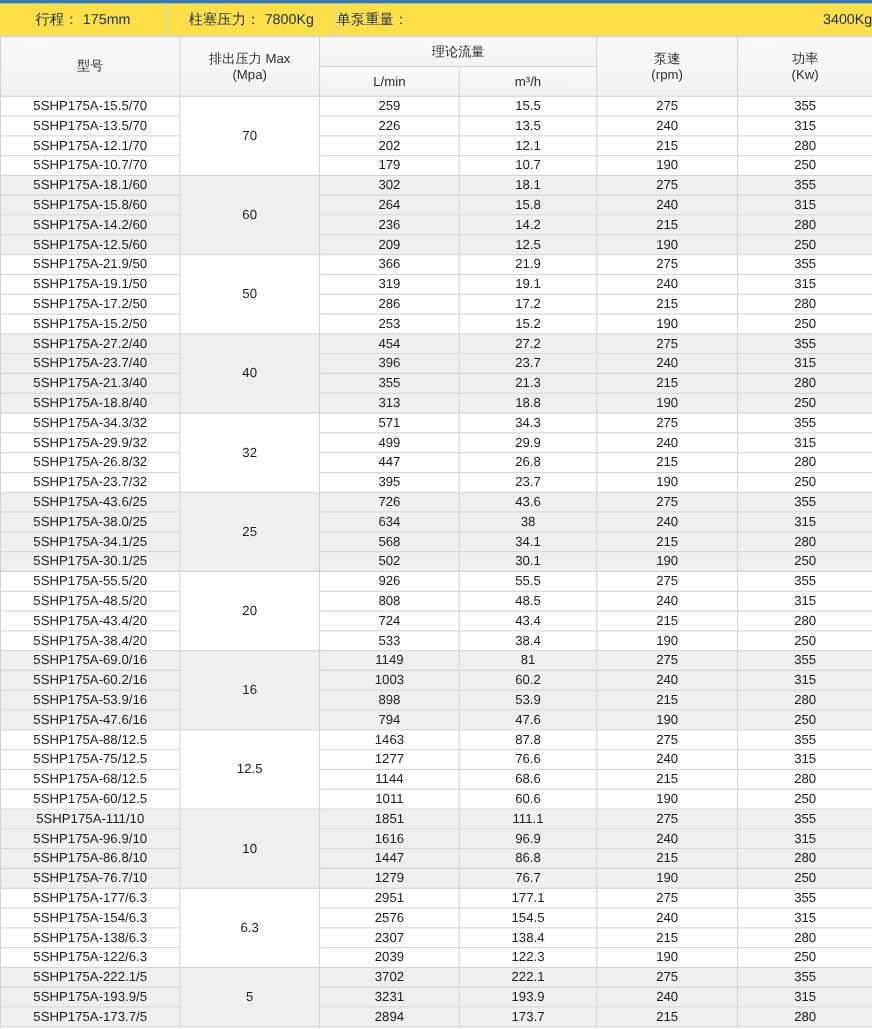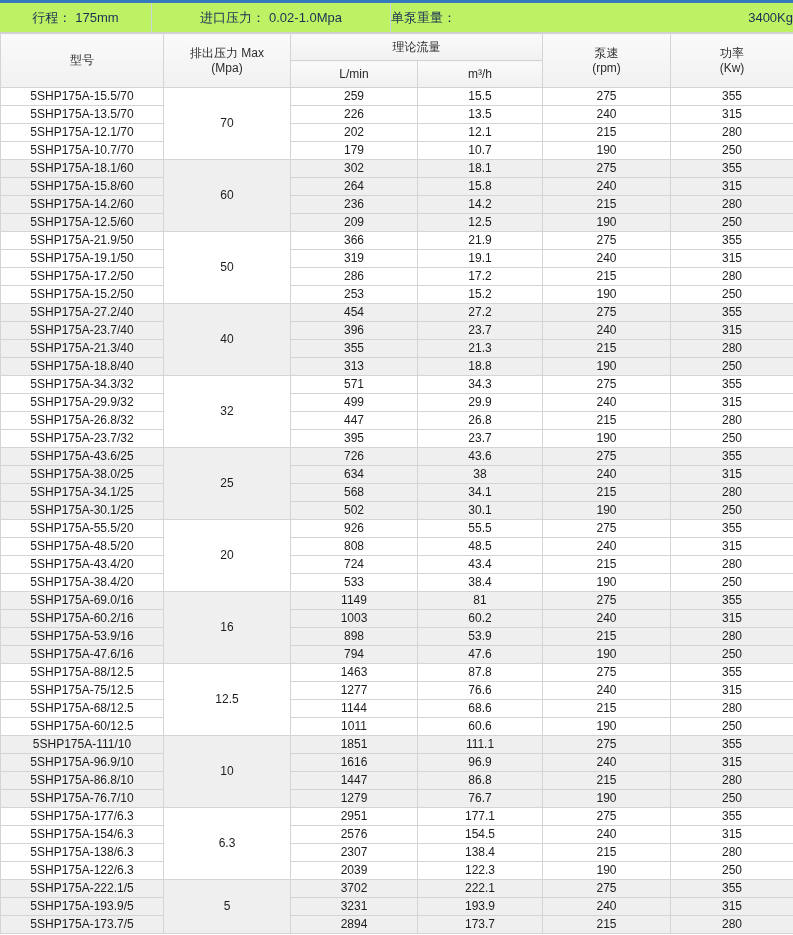--- a/index.html
+++ b/index.html
@@ -21,7 +21,7 @@
     border-bottom:1px solid #cfcfcf;
     display:flex;
     align-items:stretch;
-    background:#bef264;
+    background:#fde047;
   }
   .info-seg{
     display:flex;

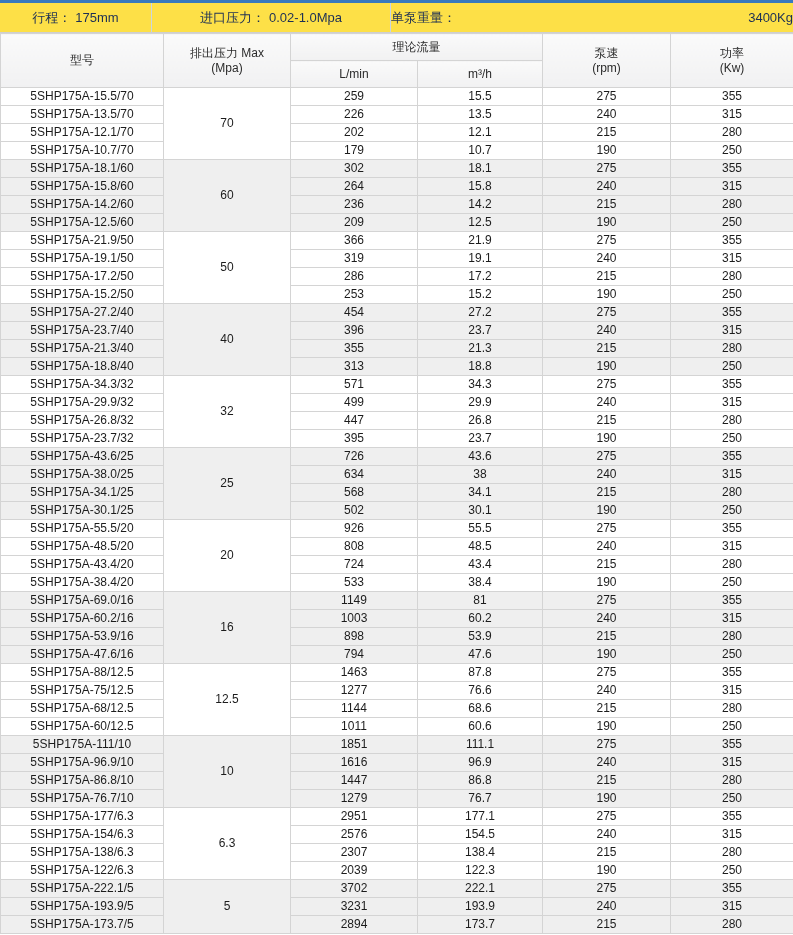--- a/index.html
+++ b/index.html
@@ -80,6 +80,10 @@
   <div class="info-seg seg-1">
     <span>行程：</span>
       <span class="val">175mm</span>
+  </div>
+  <div class="info-seg seg-2">
+    <span>柱塞压力：</span>
+      <span class="val">7800Kg</span>
   </div>
   <div class="info-seg seg-3">
     <span>进口压力：</span>

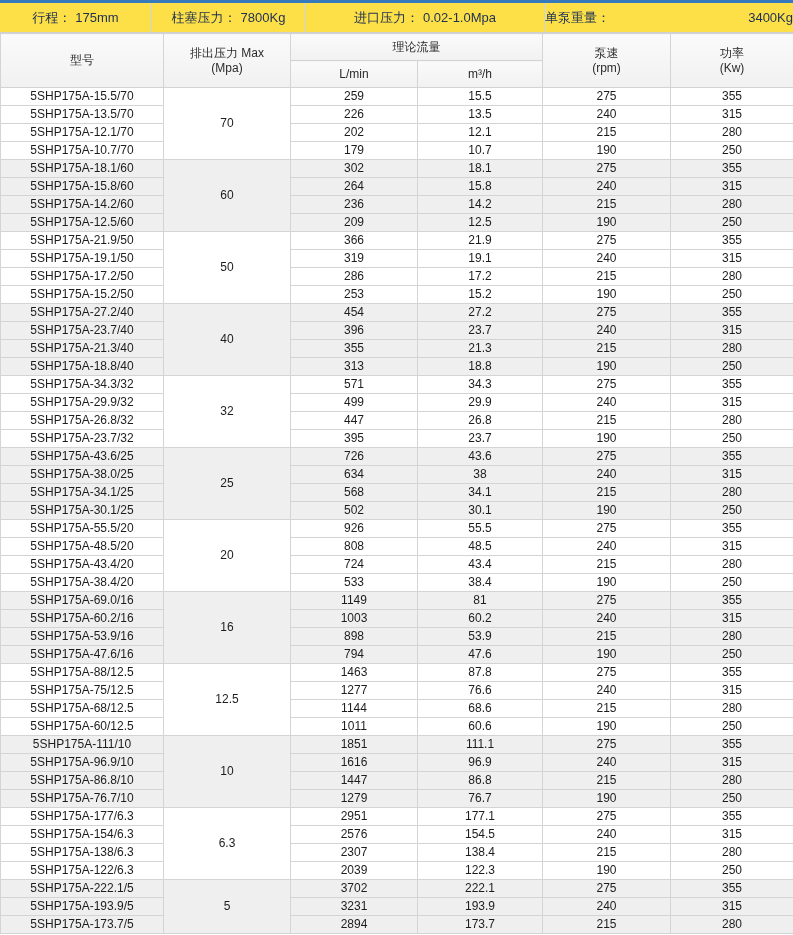--- a/index.html
+++ b/index.html
@@ -84,10 +84,6 @@
   <div class="info-seg seg-2">
     <span>柱塞压力：</span>
       <span class="val">7800Kg</span>
-  </div>
-  <div class="info-seg seg-3">
-    <span>进口压力：</span>
-      <span class="val">0.02-1.0Mpa</span>
   </div>
   <div class="info-seg seg-5">
     <span>单泵重量：</span>

